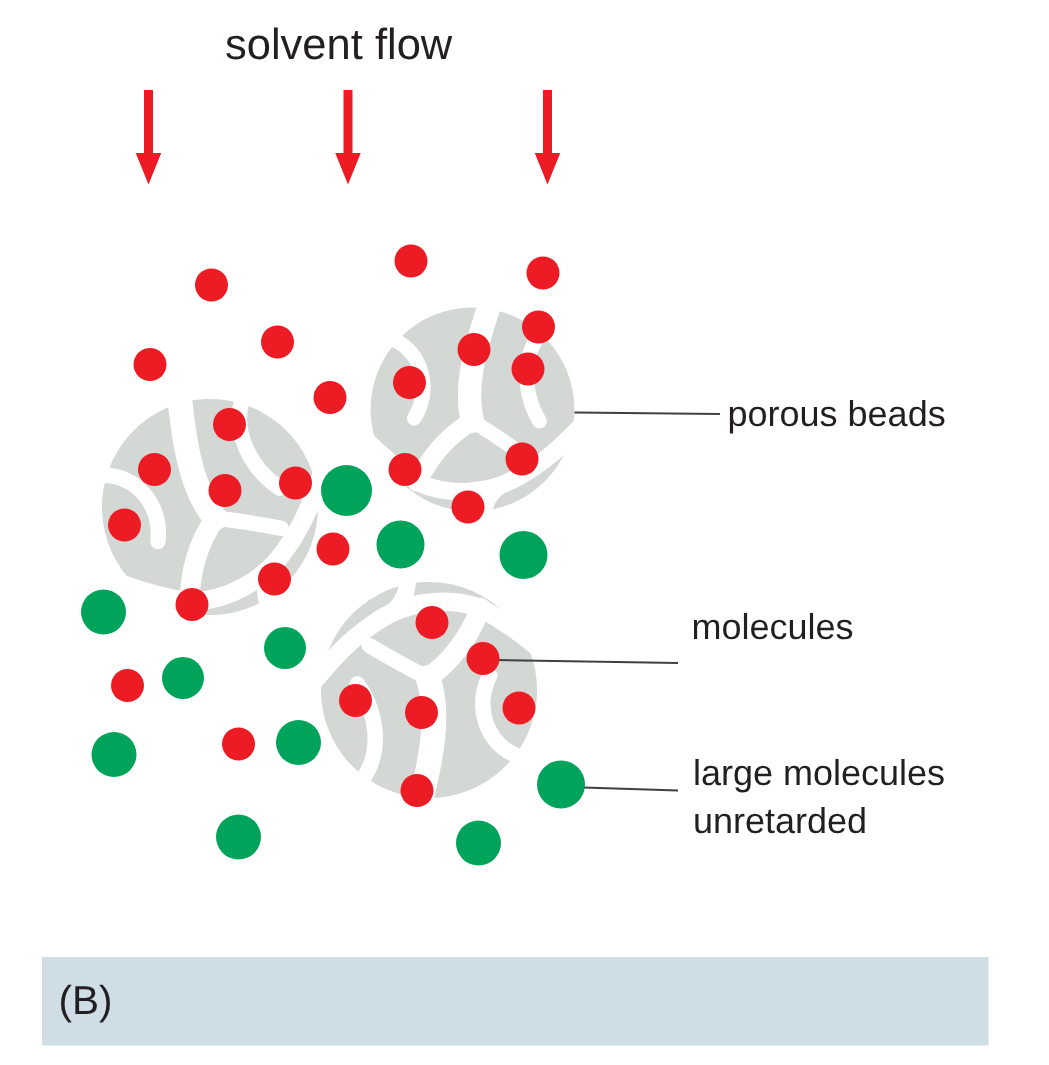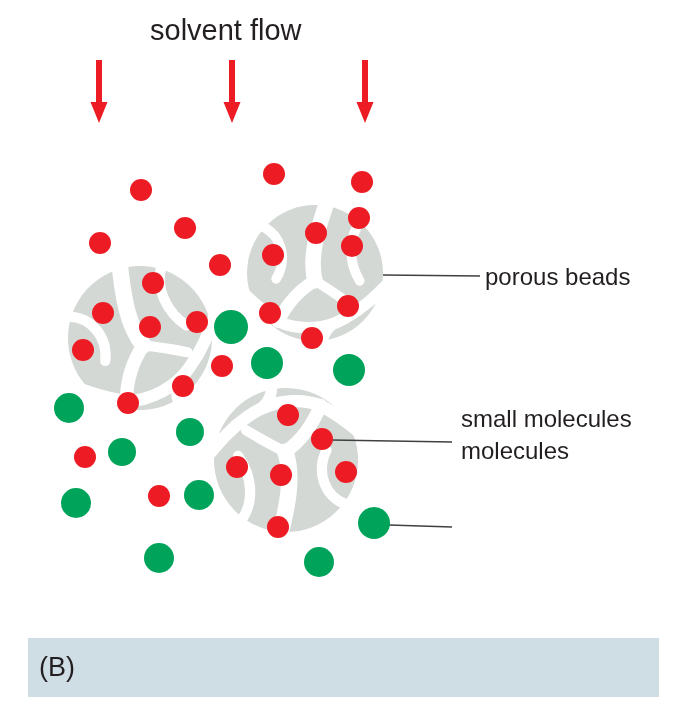--- a/index.html
+++ b/index.html
@@ -113,7 +113,6 @@
   <div class="lbl" id="porous-beads-label">porous beads</div>
 
   <div class="lbl" id="small-molecules-label">
-    <div>small molecules</div>
     <div>molecules</div>
   </div>
 

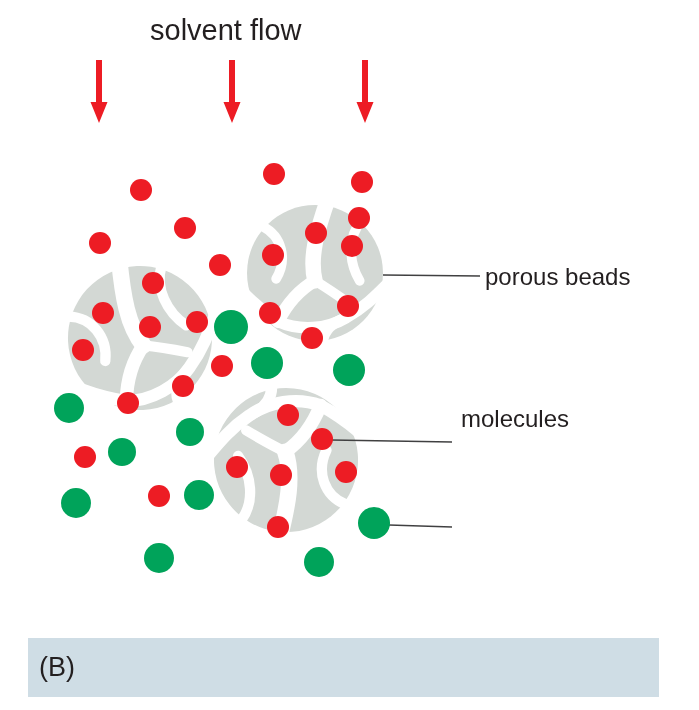--- a/index.html
+++ b/index.html
@@ -116,6 +116,10 @@
     <div>molecules</div>
   </div>
 
+  <div class="lbl" id="large-molecules-label">
+    <div>large molecules</div>
+    <div>unretarded</div>
+  </div>
 
   <div id="caption-bar">
     <span class="idx">(B)</span>

